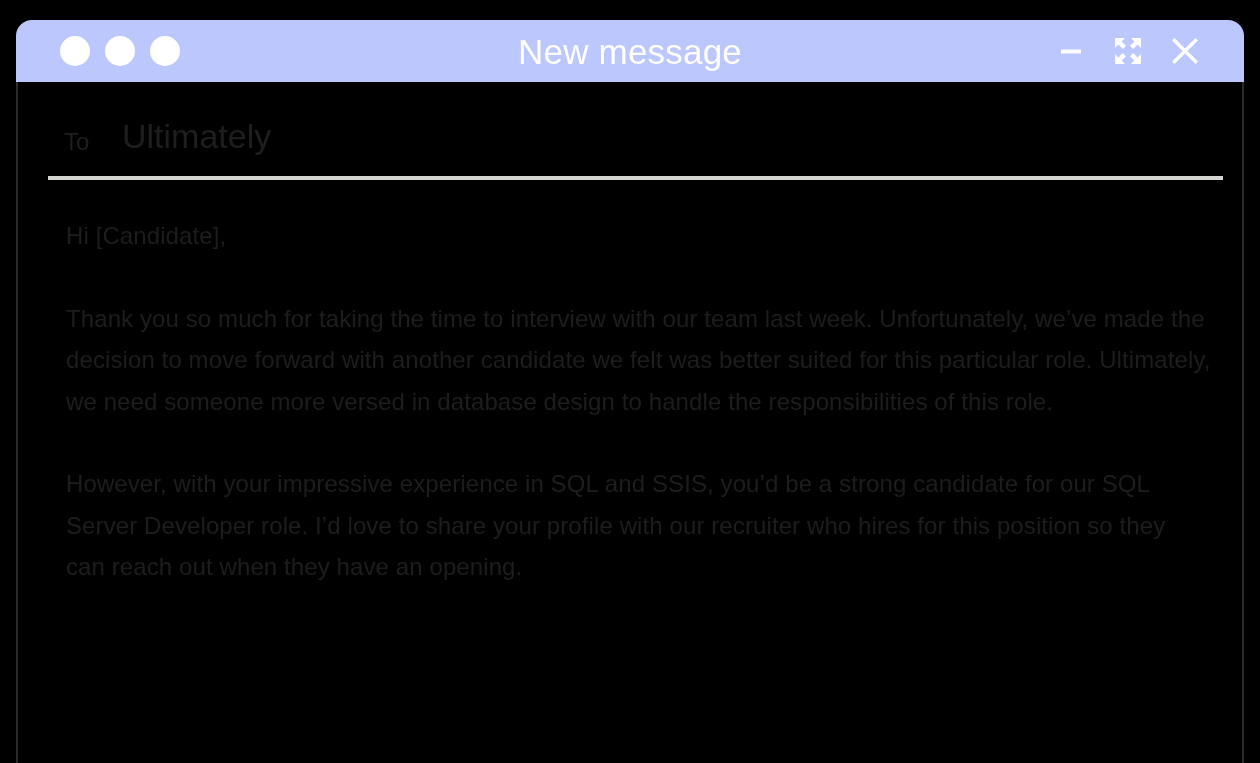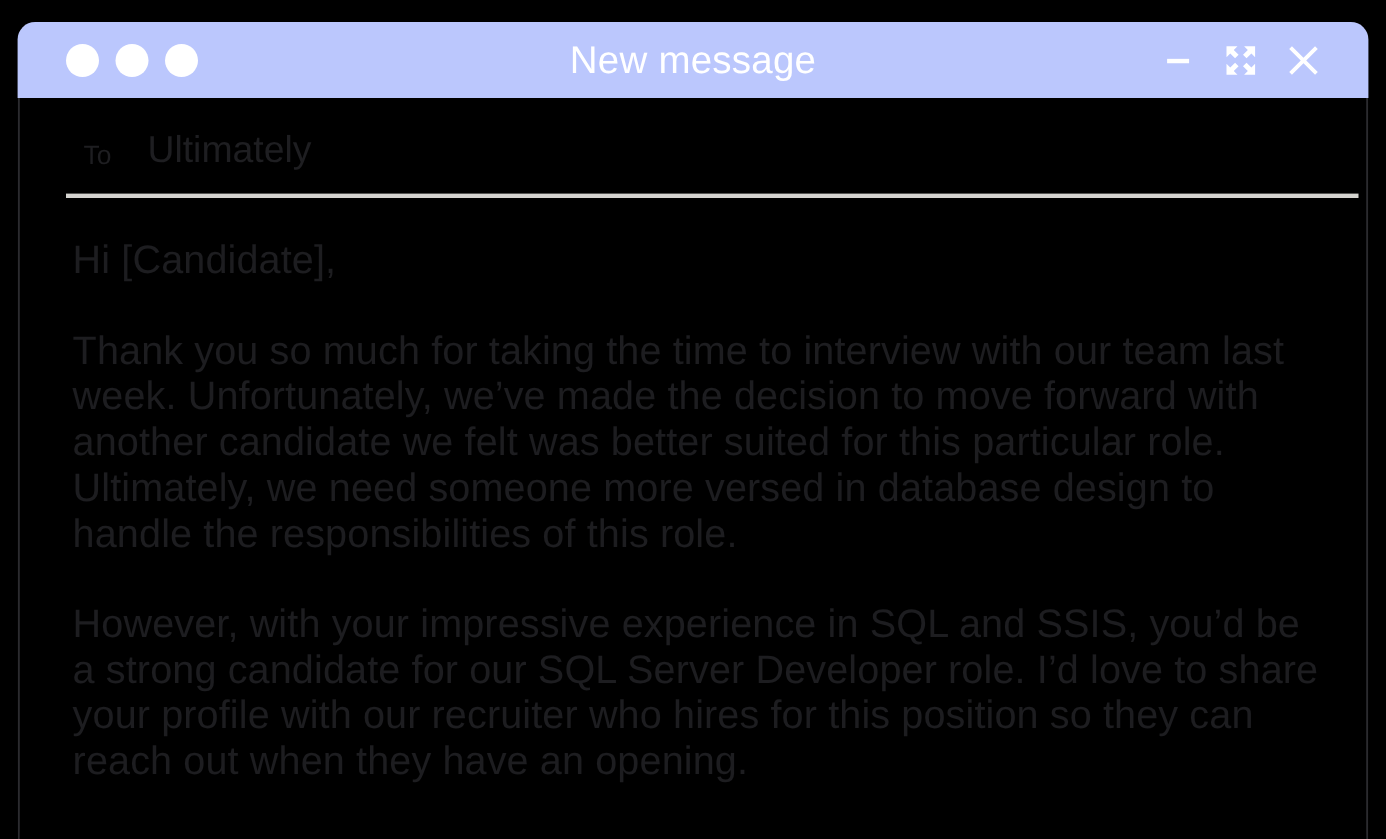--- a/index.html
+++ b/index.html
@@ -35,7 +35,7 @@
     left: -2px;
     top: 0;
     width: 1228px;
-    height: 69px;
+    height: 62px;
     background: #bbc7fd;
     border-top-left-radius: 16px;
     border-top-right-radius: 16px;

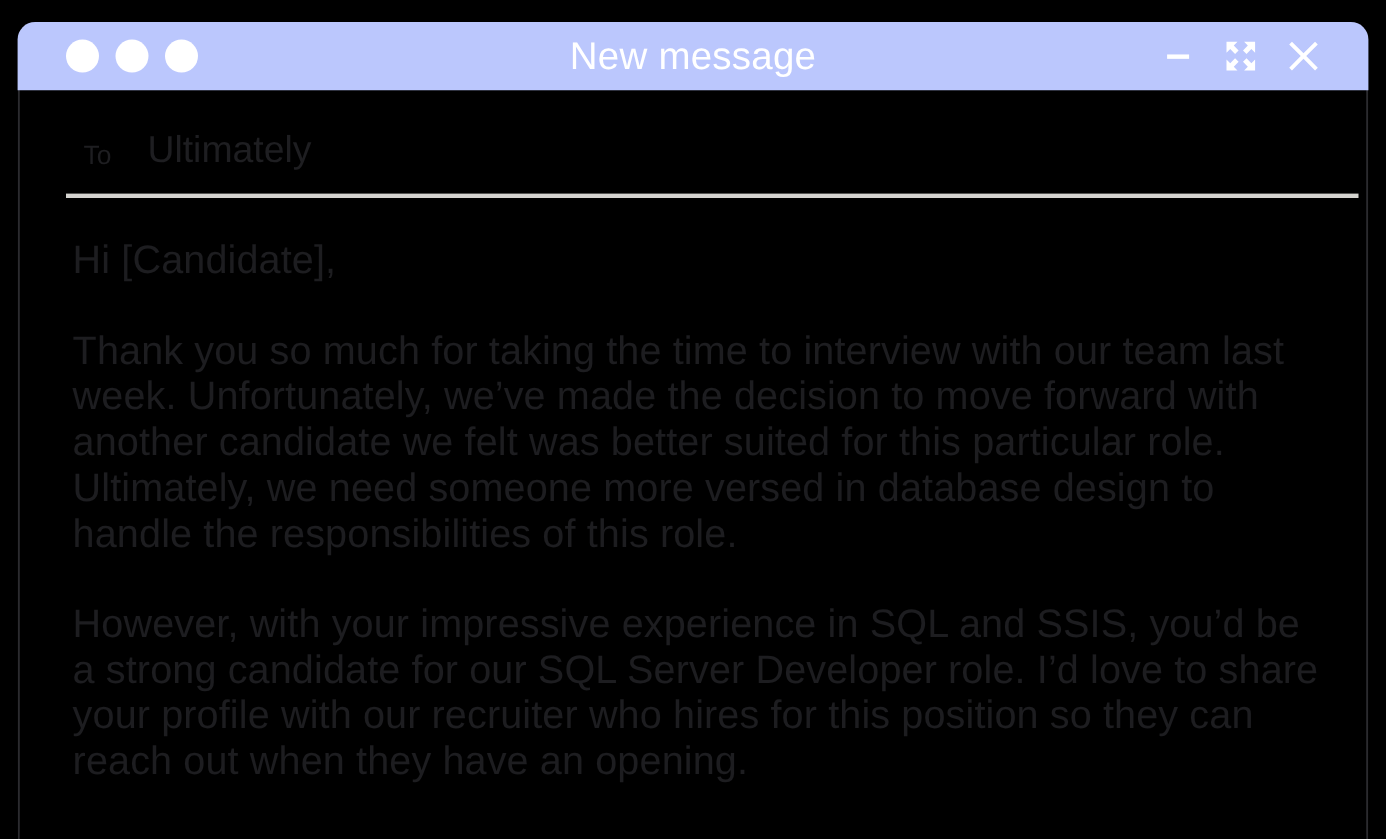--- a/index.html
+++ b/index.html
@@ -96,7 +96,7 @@
   
   #recipient-row {
     position: absolute;
-    left: 12px;
+    left: 0;
     top: 69px;
     width: 100%;
     height: 89px;

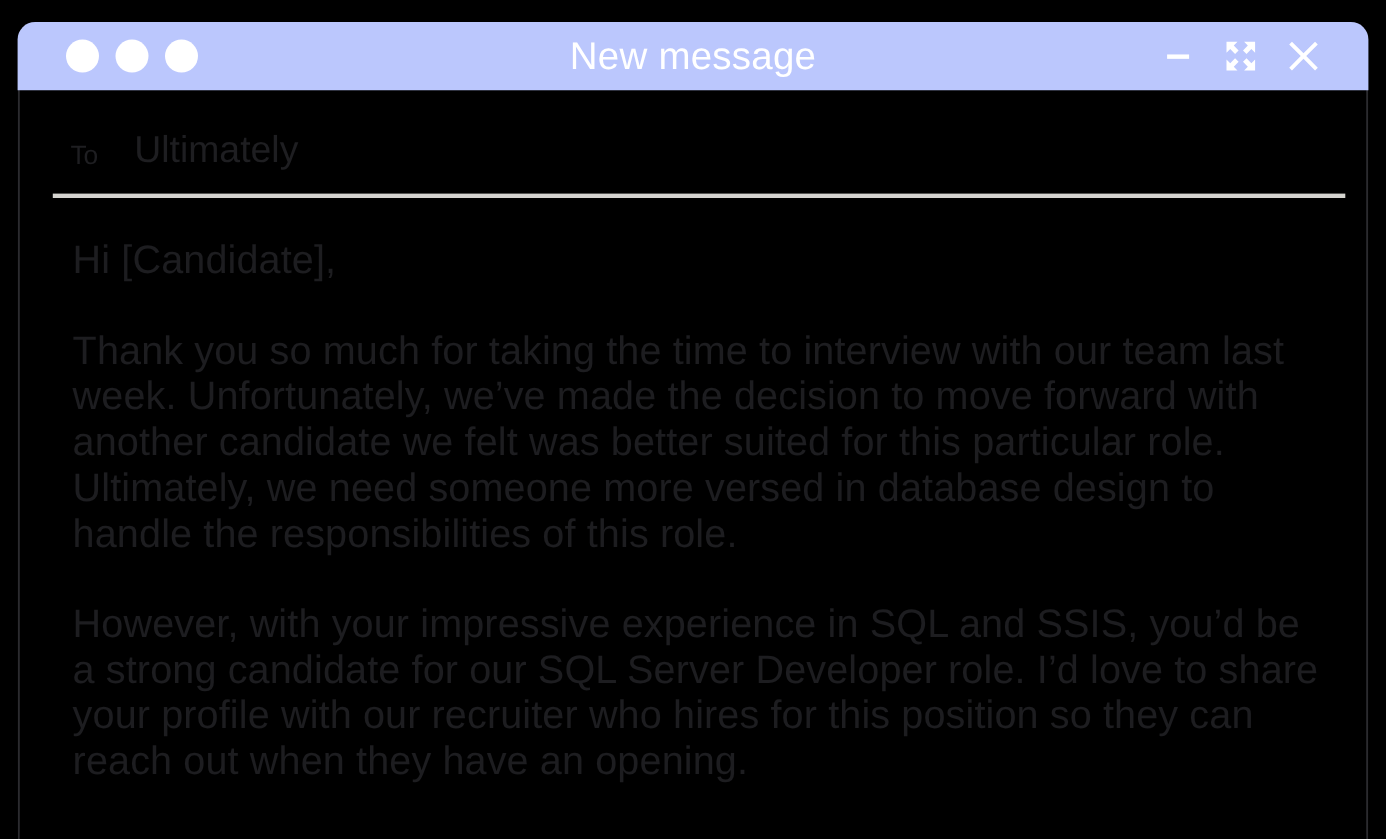--- a/index.html
+++ b/index.html
@@ -134,7 +134,7 @@
     left: 48px;
     top: 195px;
     width: 1145px;
-    font-size: 36px;
+    font-size: 24px;
     line-height: 41.5px;
     color: #1d1d20;
     letter-spacing: 0.1px;

